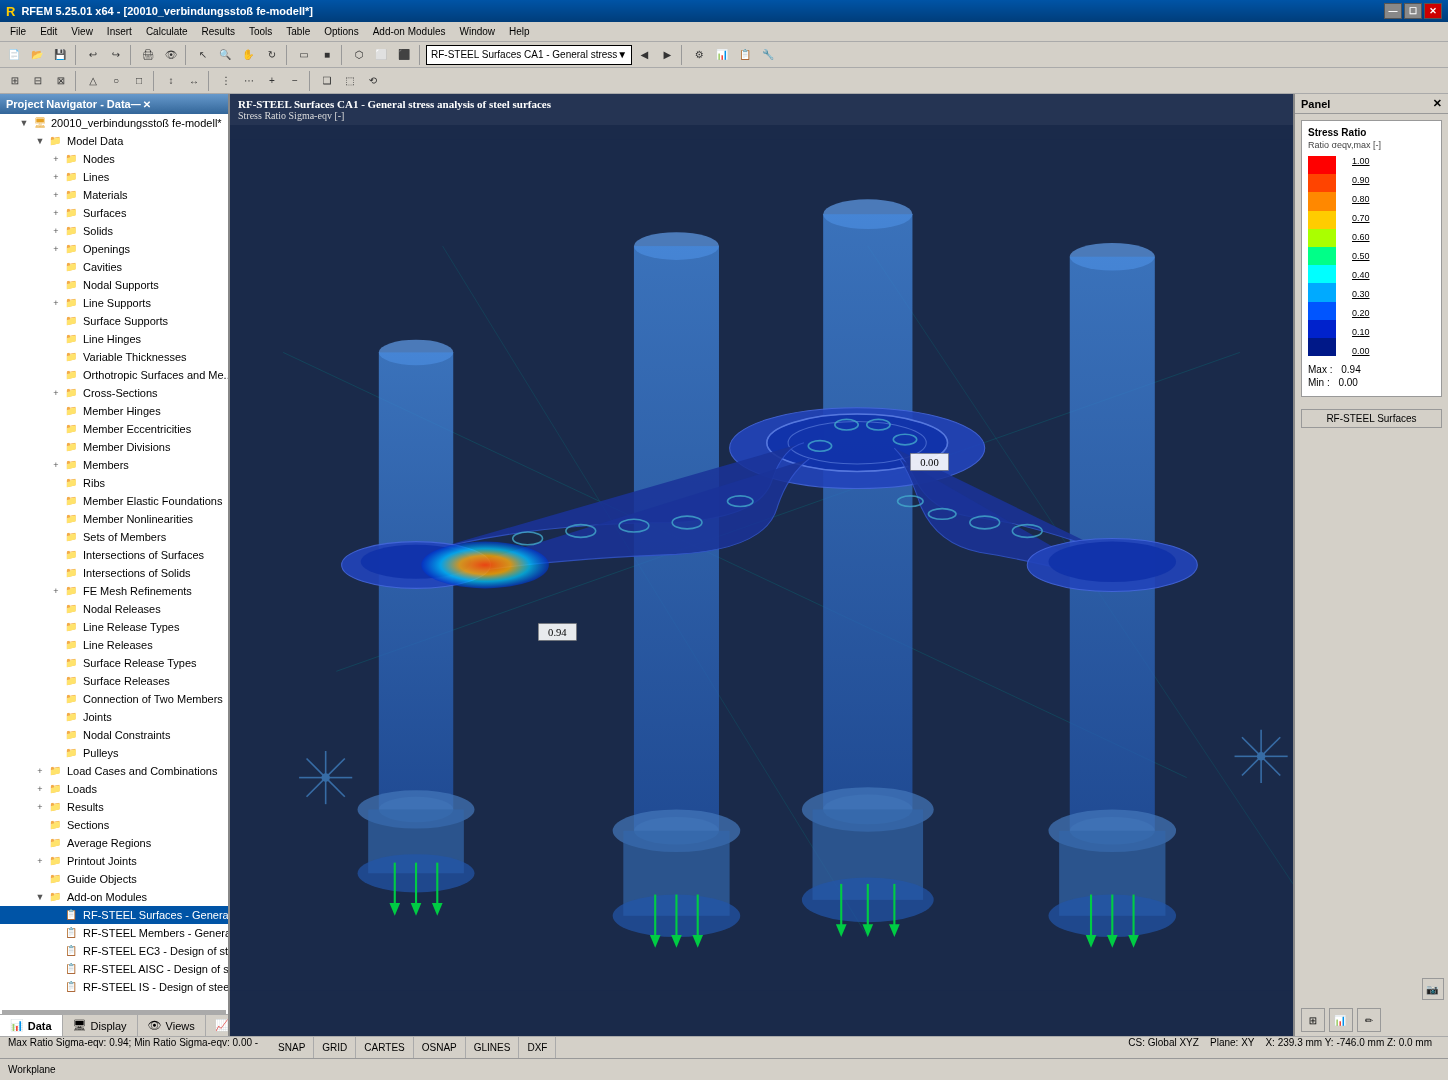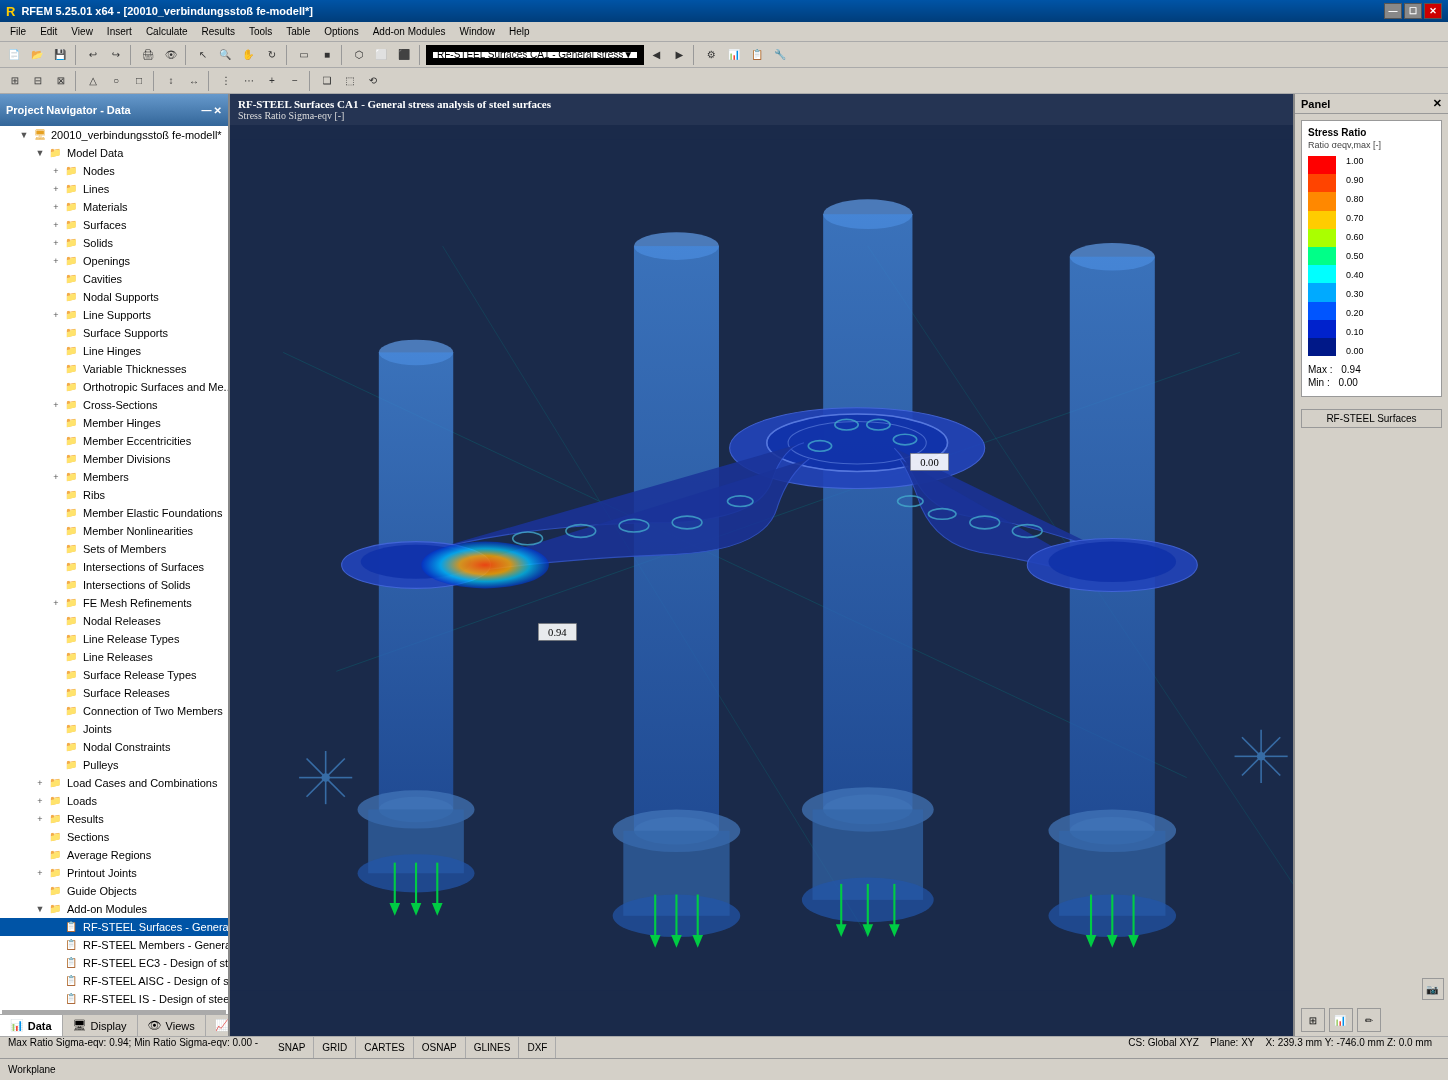--- a/index.html
+++ b/index.html
@@ -61,7 +61,7 @@
     }
     .tb-sep { width: 4px; height: 20px; border-left: 1px solid #999; margin: 0 2px; }
     .tb-dropdown {
-      height: 20px; background: white; border: 7px solid #000000;
+      height: 20px; background: white; border: 1px solid #000000;
       padding: 0 4px; font-size: 10px; min-width: 160px; cursor: pointer;
       display: flex; align-items: center; justify-content: space-between;
     }

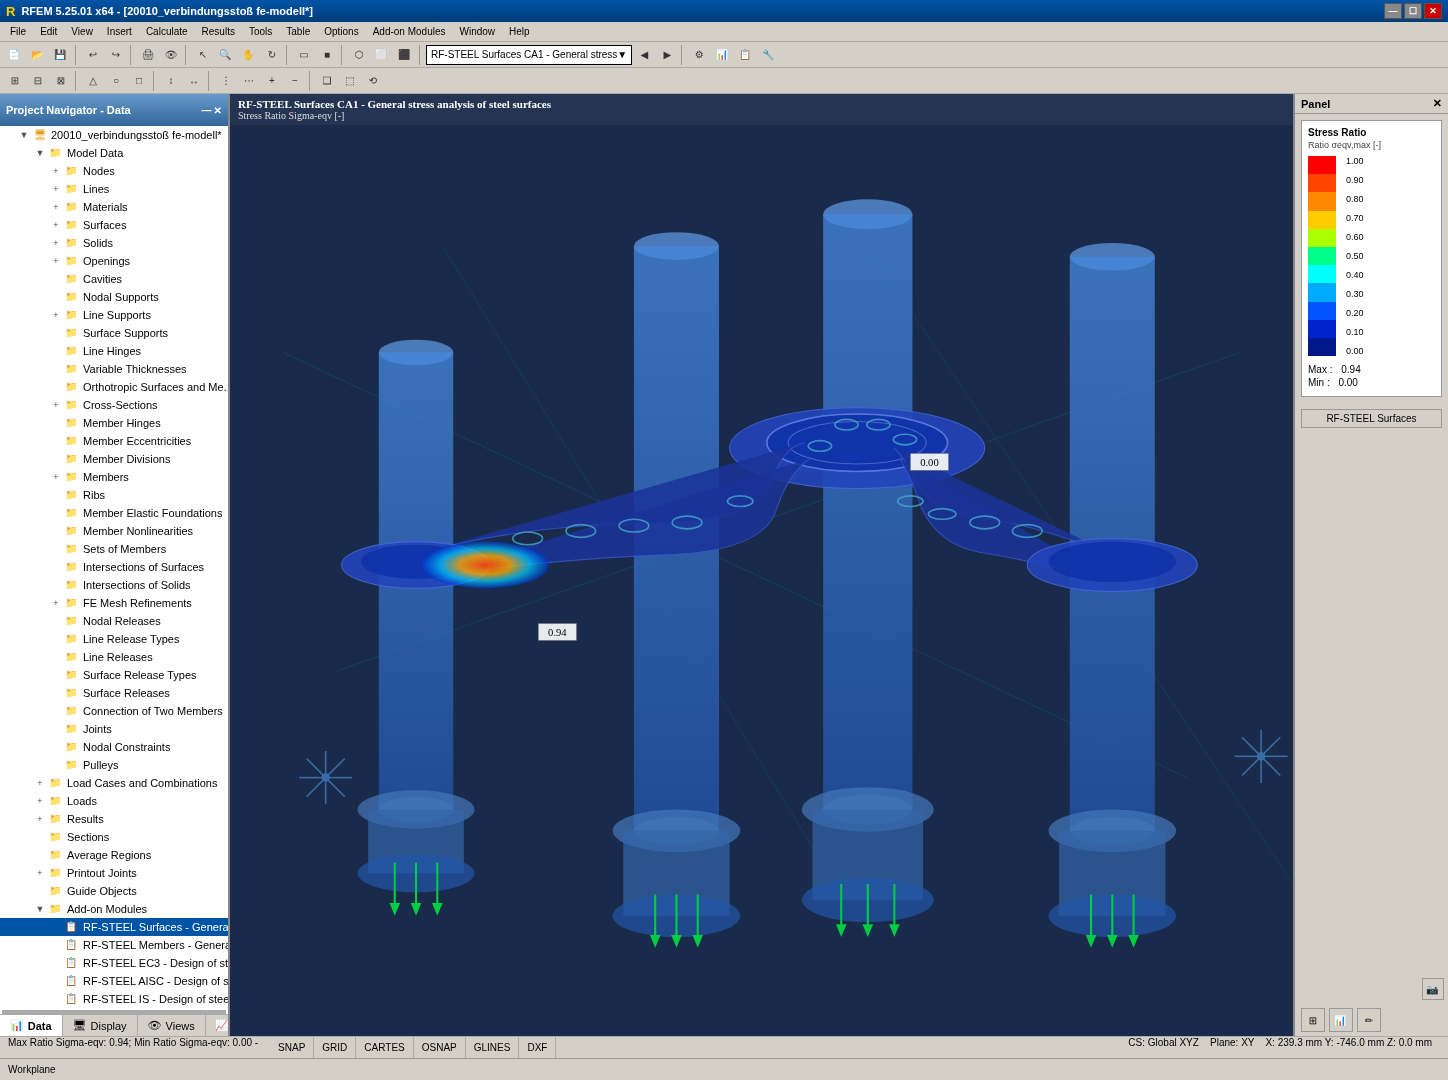--- a/index.html
+++ b/index.html
@@ -83,14 +83,13 @@
       flex-shrink: 0;
     }
     #panel-header {
-      height: 32px;
+      height: 20px;
       background: linear-gradient(to bottom, #6699cc, #336699);
       color: white;
       font-size: 11px;
       font-weight: bold;
       display: flex;
       align-items: center;
-      justify-content: space-between;
       padding: 0 6px;
     }
     #panel-header .panel-controls { display: flex; gap: 2px; }

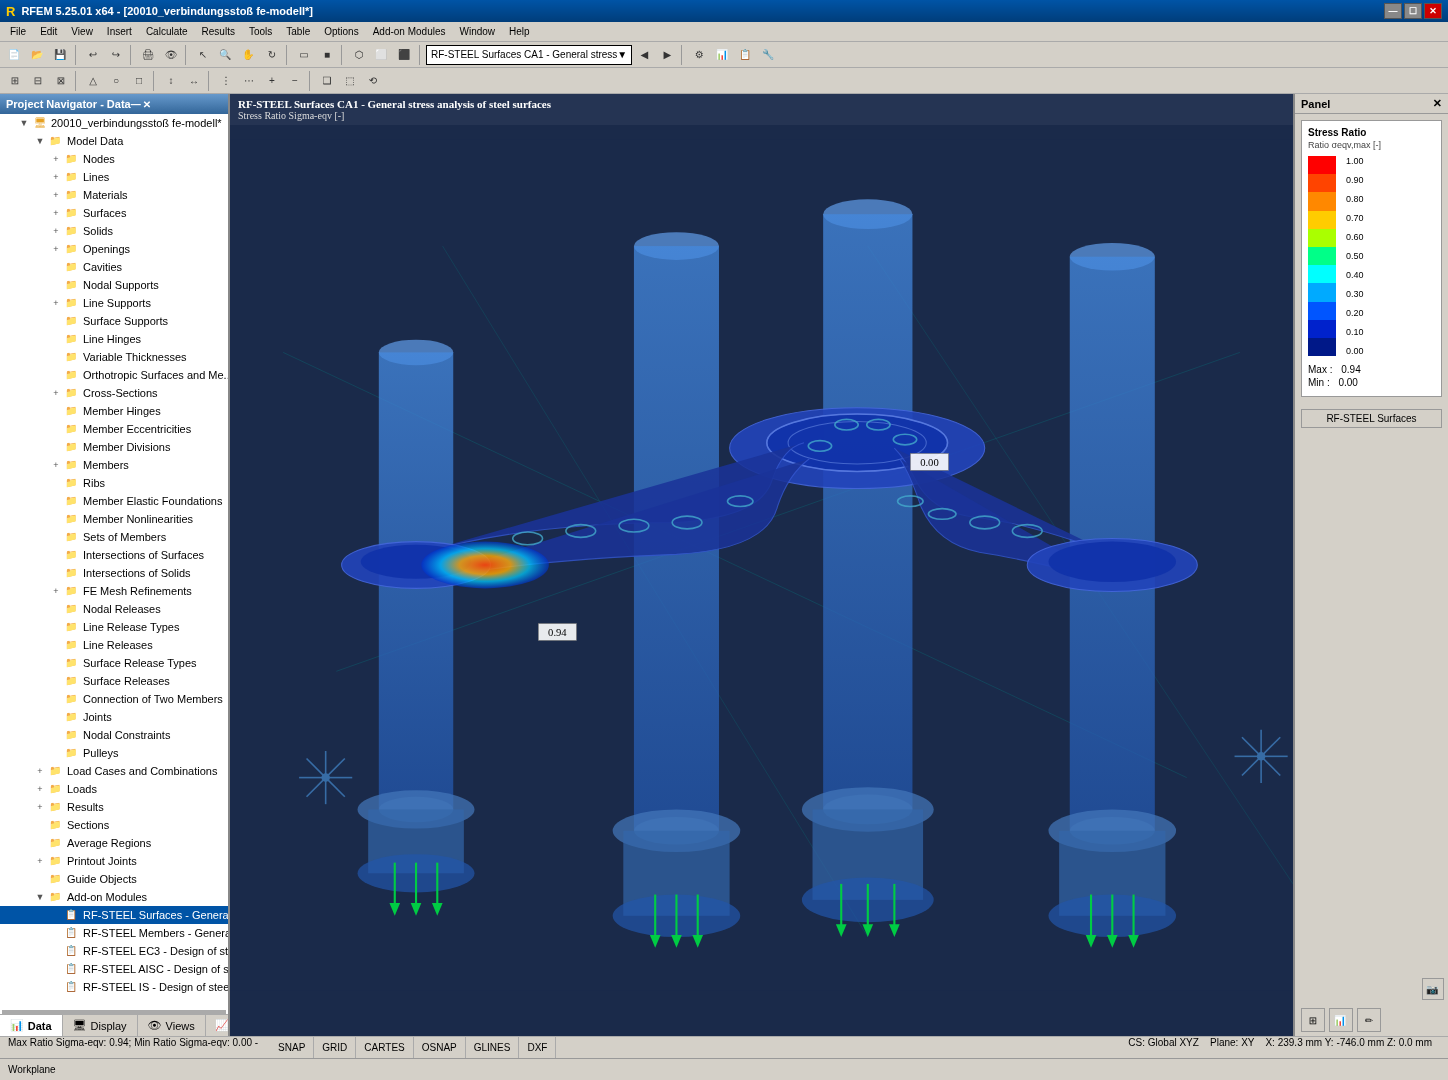--- a/index.html
+++ b/index.html
@@ -808,7 +808,7 @@
       <div class="legend-title">Stress Ratio</div>
       <div class="legend-sub">Ratio σeqv,max [-]</div>
 
-      <div style="display:flex; gap:10px;">
+      <div style="display:flex; gap:16px;text-decoration:underline;">
 
         <div style="width:28px; height:200px; display:flex; flex-direction:column; flex-shrink:0;">
           <div style="flex:1; background:#ff0000;"></div>

